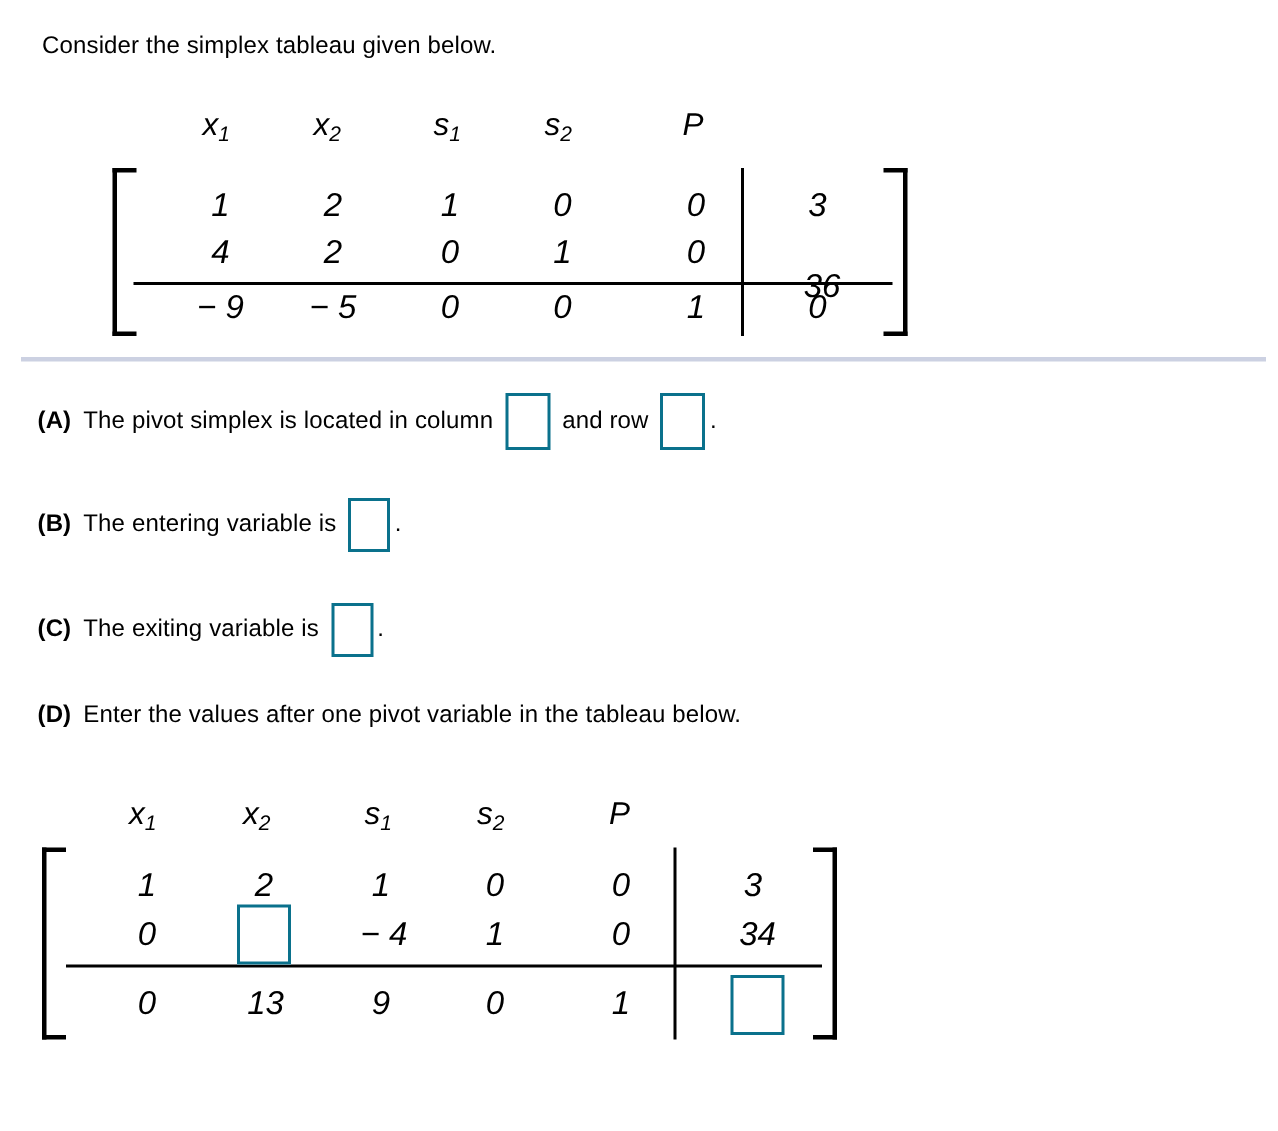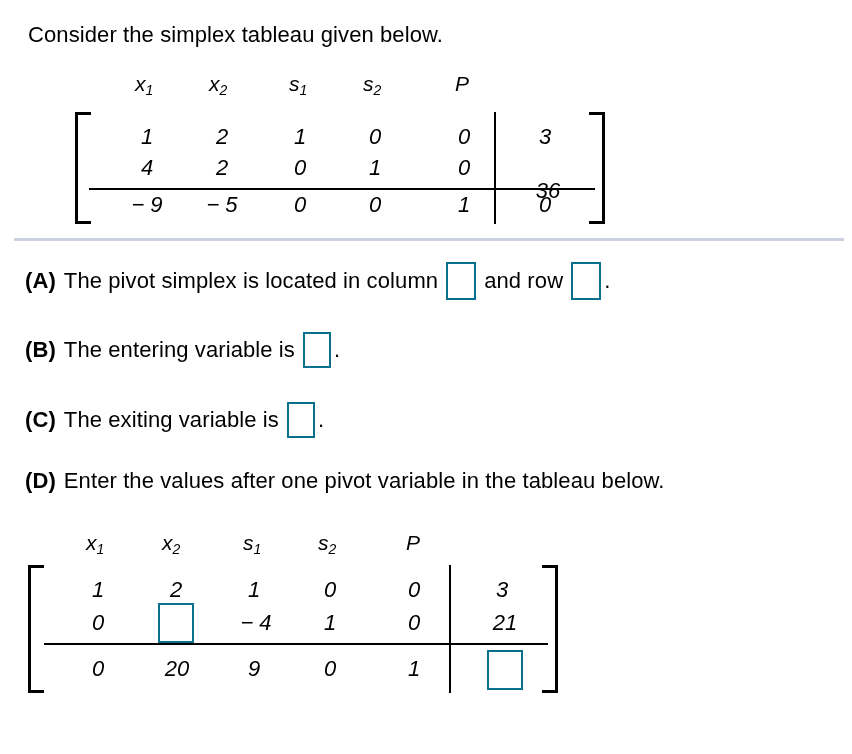--- a/index.html
+++ b/index.html
@@ -20,7 +20,7 @@
   .abs { position: absolute; }
 
   .prompt {
-    font-size: 22px;
+    font-size: 16px;
     letter-spacing: 0.1px;
     white-space: nowrap;
   }

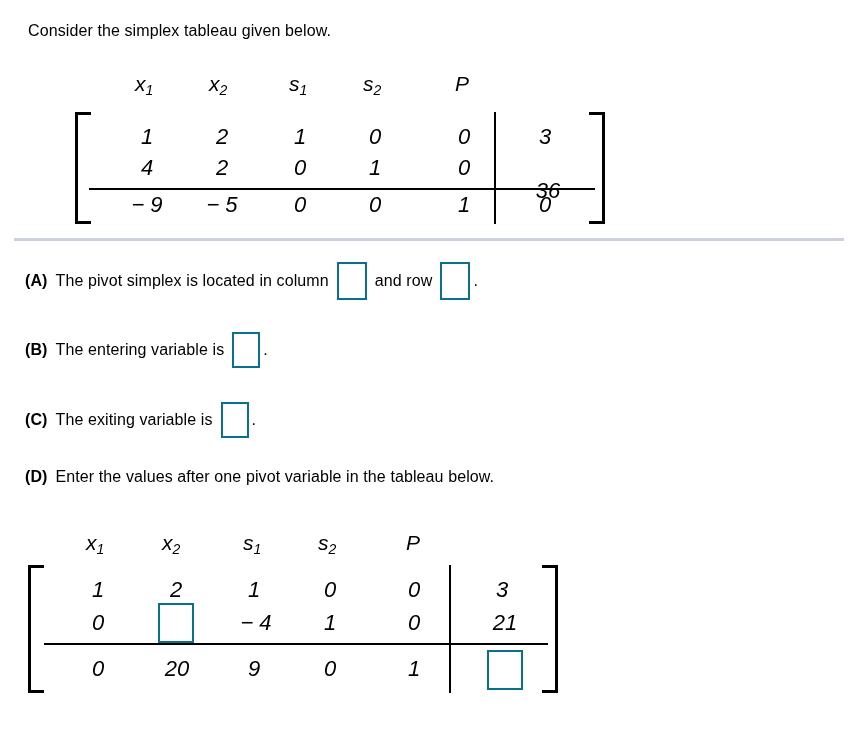--- a/index.html
+++ b/index.html
@@ -210,7 +210,7 @@
   <div class="cell" style="left:256px; top:610px;">− 4</div>
   <div class="cell" style="left:330px; top:610px;">1</div>
   <div class="cell" style="left:414px; top:610px;">0</div>
-  <div class="cell" style="left:505px; top:610px;">21</div>
+  <div class="cell" style="left:505px; top:610px;">34</div>
 
   <div class="cell" style="left:98px;  top:656px;">0</div>
   <div class="cell" style="left:177px; top:656px;">20</div>

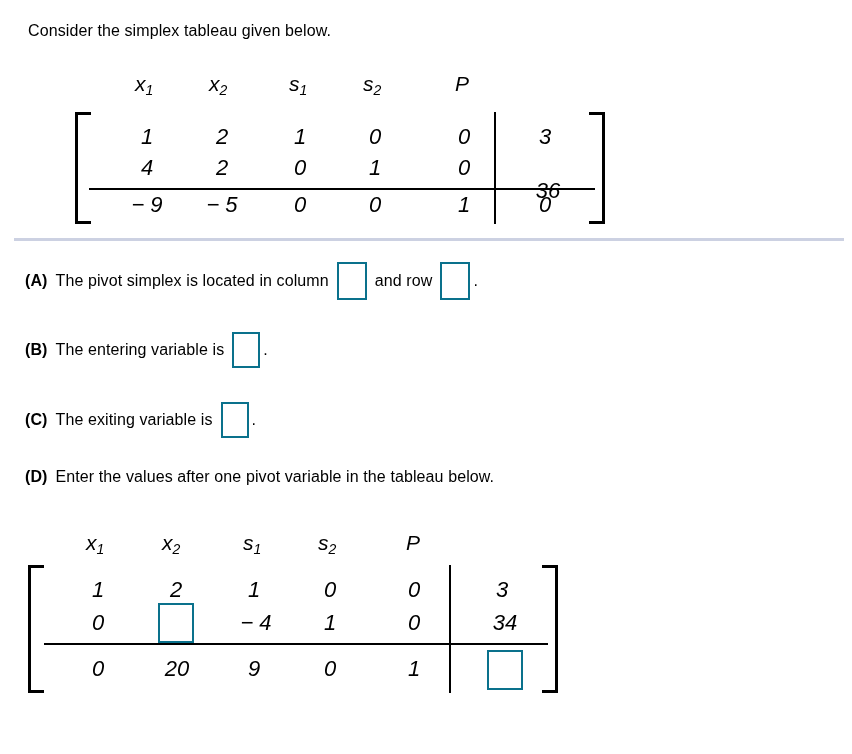--- a/index.html
+++ b/index.html
@@ -213,7 +213,7 @@
   <div class="cell" style="left:505px; top:610px;">34</div>
 
   <div class="cell" style="left:98px;  top:656px;">0</div>
-  <div class="cell" style="left:177px; top:656px;">20</div>
+  <div class="cell" style="left:177px; top:656px;">13</div>
   <div class="cell" style="left:254px; top:656px;">9</div>
   <div class="cell" style="left:330px; top:656px;">0</div>
   <div class="cell" style="left:414px; top:656px;">1</div>

